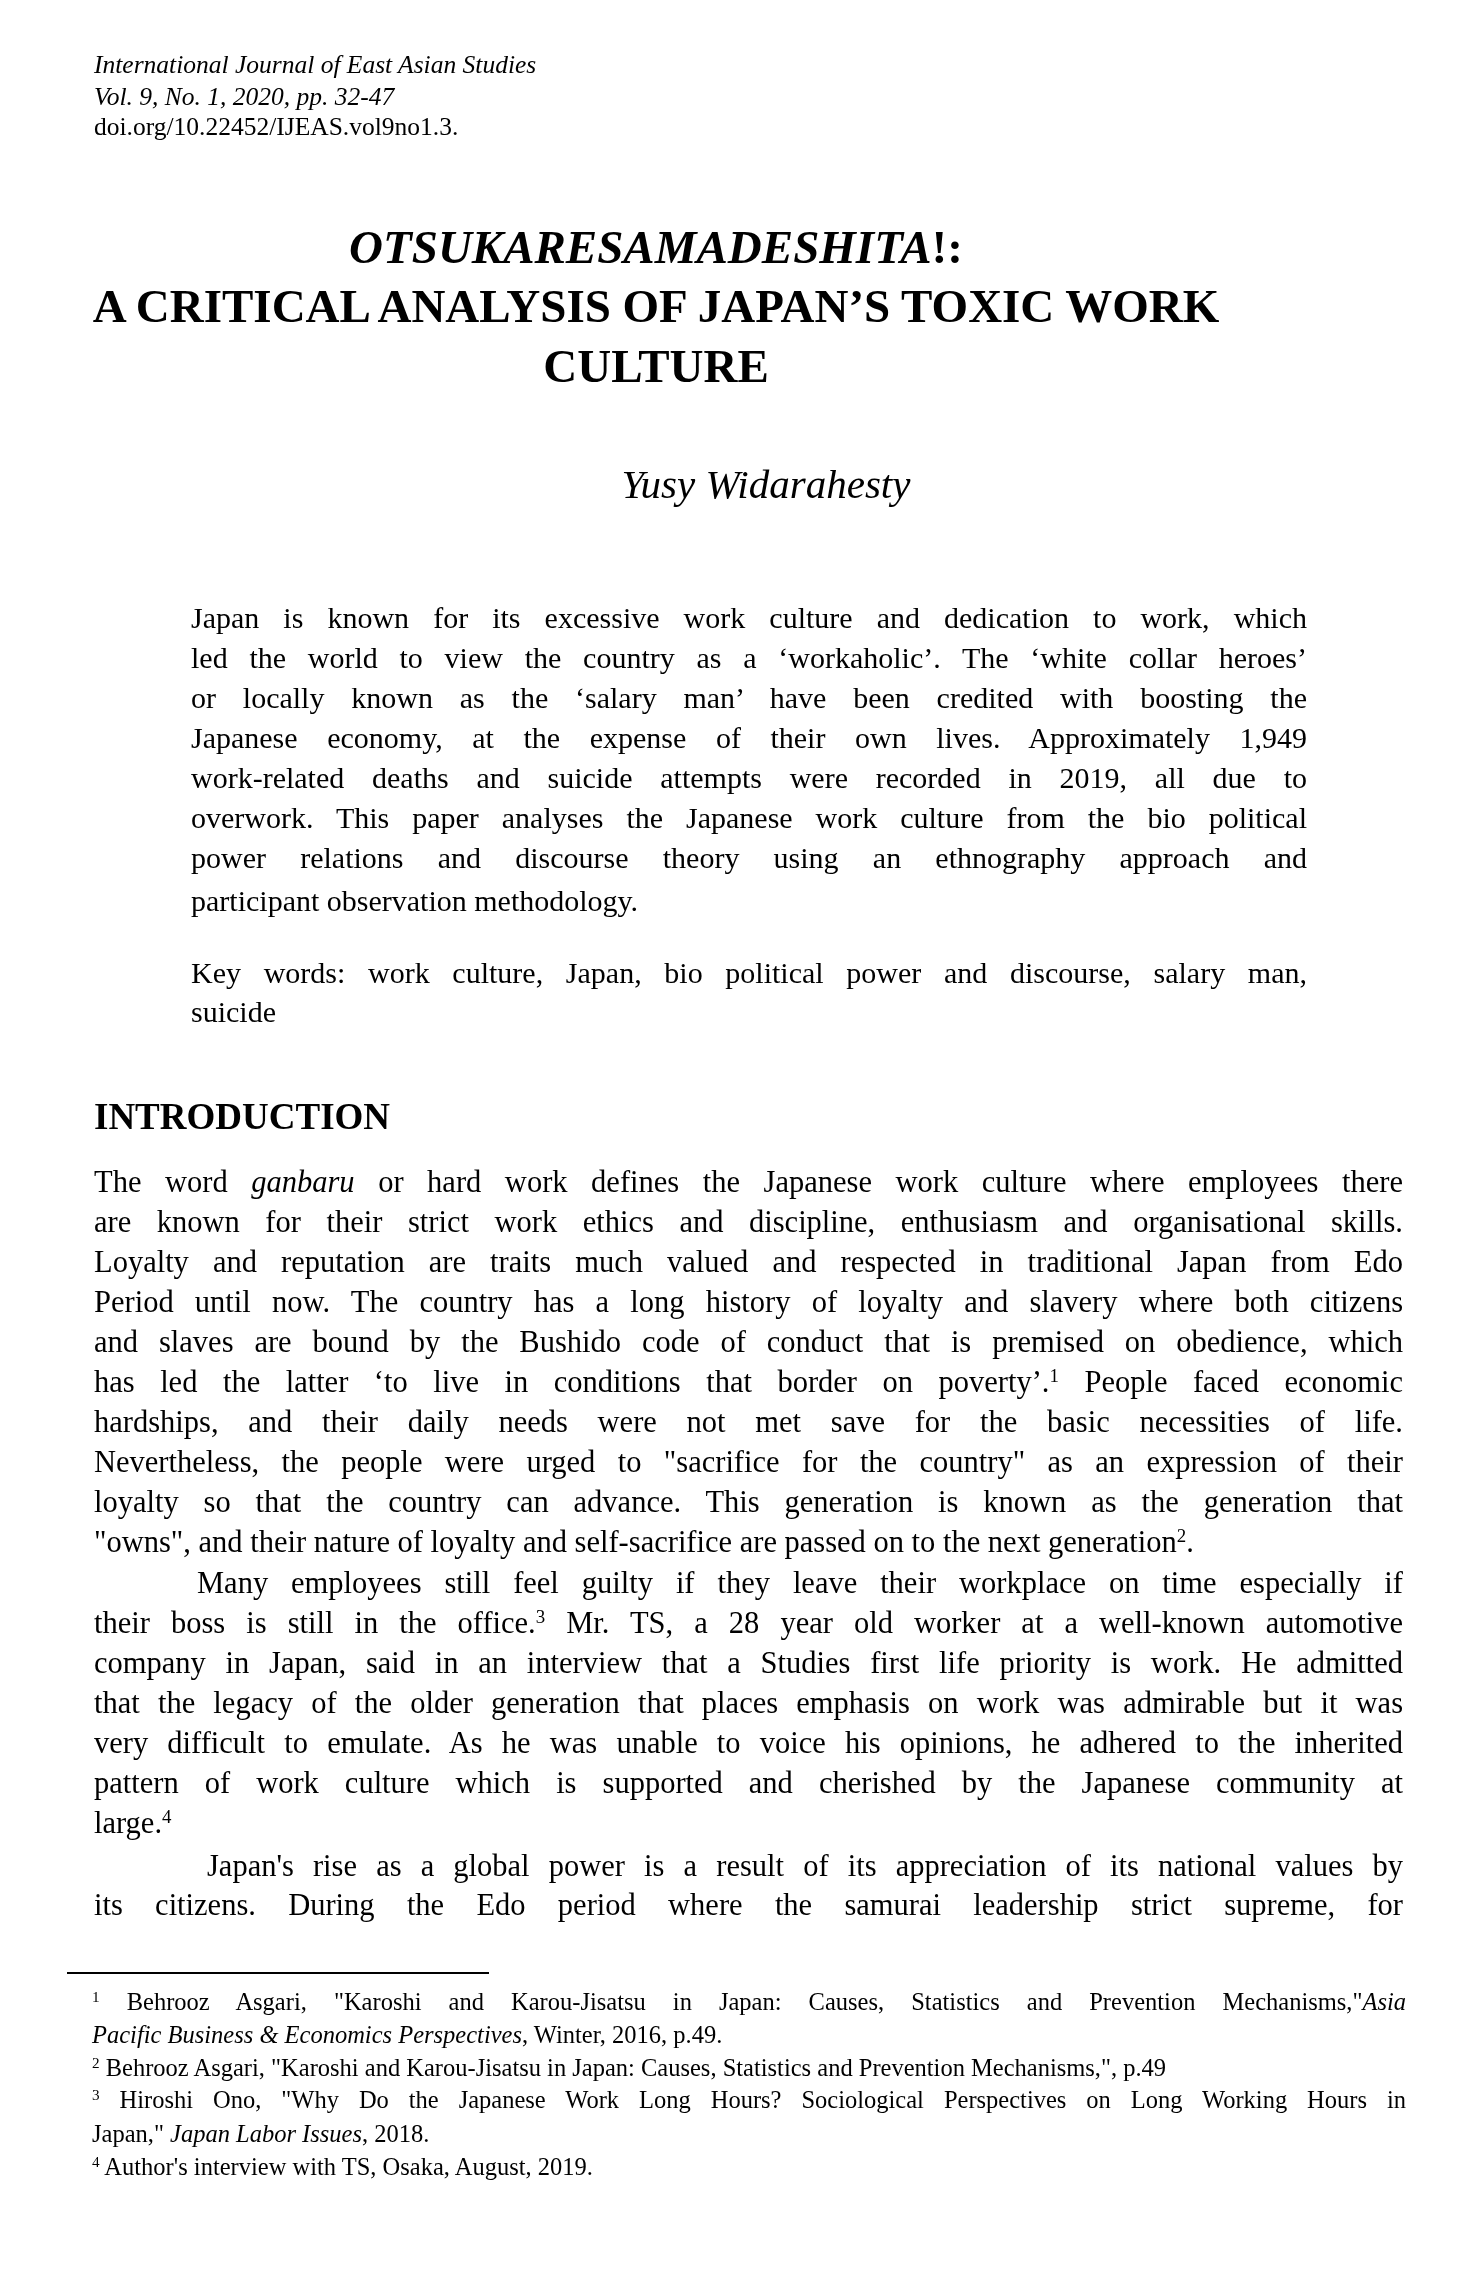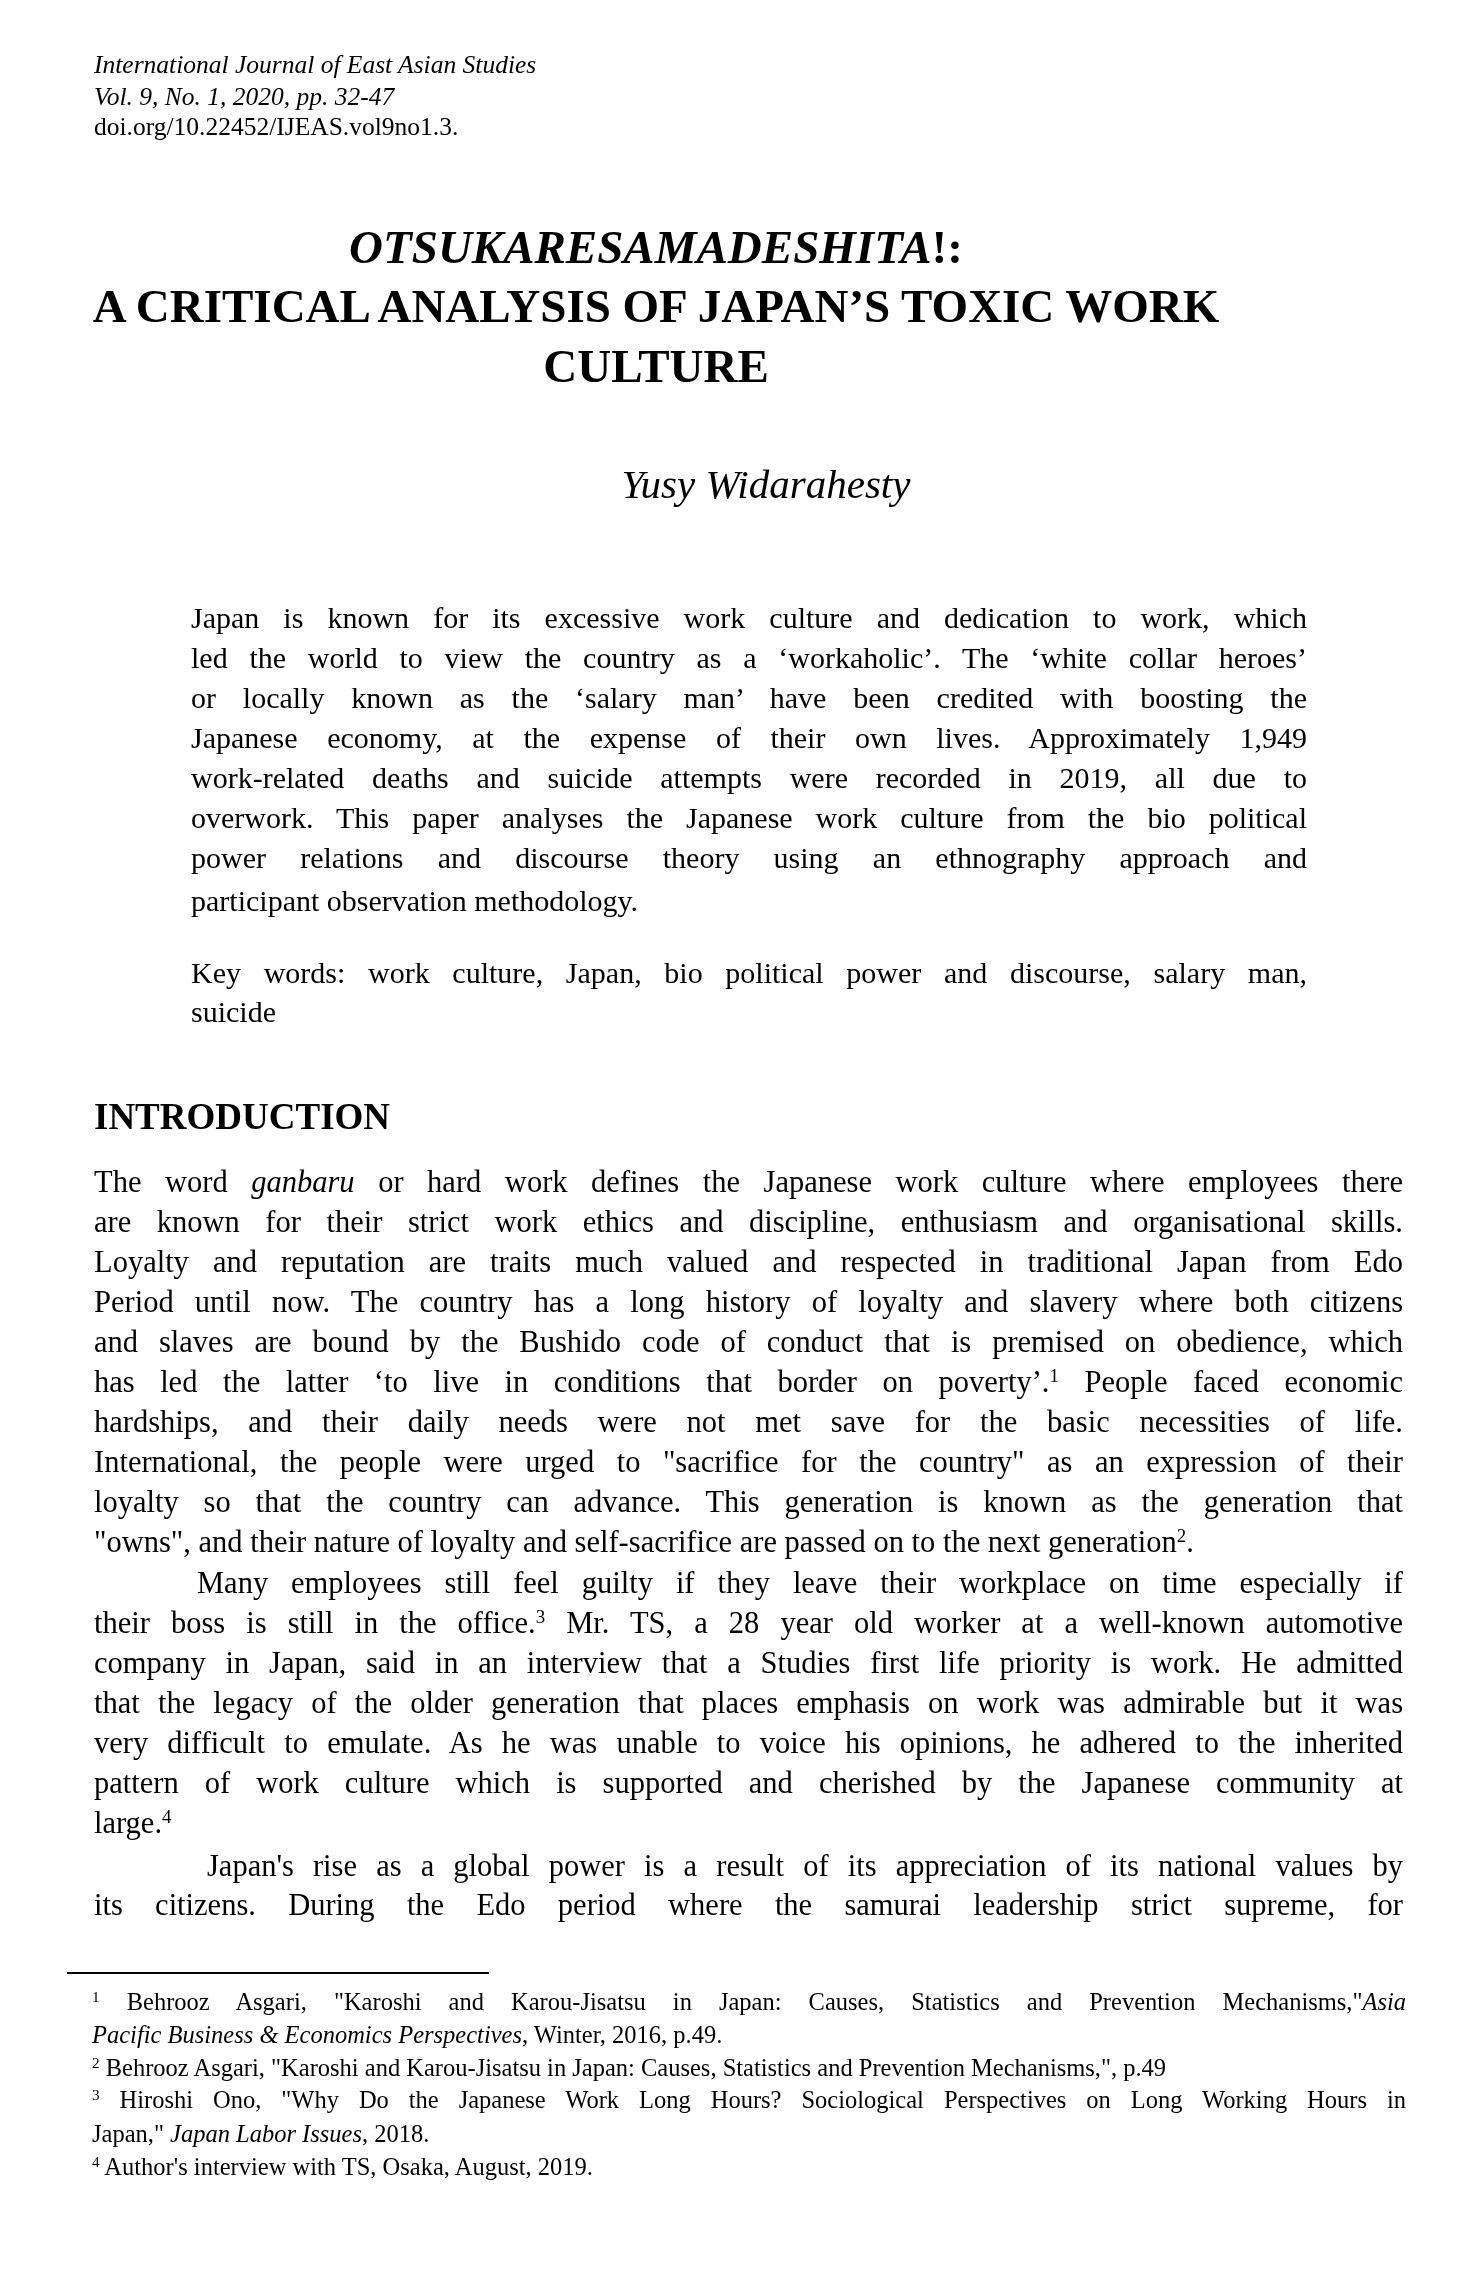--- a/index.html
+++ b/index.html
@@ -55,7 +55,7 @@
   <div class="ln body just" style="top:1327px">and slaves are bound by the Bushido code of conduct that is premised on obedience, which</div>
   <div class="ln body just" style="top:1367px"><span>has led the latter ‘to live in conditions that border on poverty’.</span><sup>1</sup><span> People faced economic</span></div>
   <div class="ln body just" style="top:1407px">hardships, and their daily needs were not met save for the basic necessities of life.</div>
-  <div class="ln body just" style="top:1447px">International, the people were urged to "sacrifice for the country" as an expression of their</div>
+  <div class="ln body just" style="top:1447px">Nevertheless, the people were urged to "sacrifice for the country" as an expression of their</div>
   <div class="ln body just" style="top:1487px">loyalty so that the country can advance. This generation is known as the generation that</div>
   <div class="ln body" style="top:1527px"><span>"owns", and their nature of loyalty and self-sacrifice are passed on to the next generation</span><sup>2</sup><span>.</span></div>
 </div>

